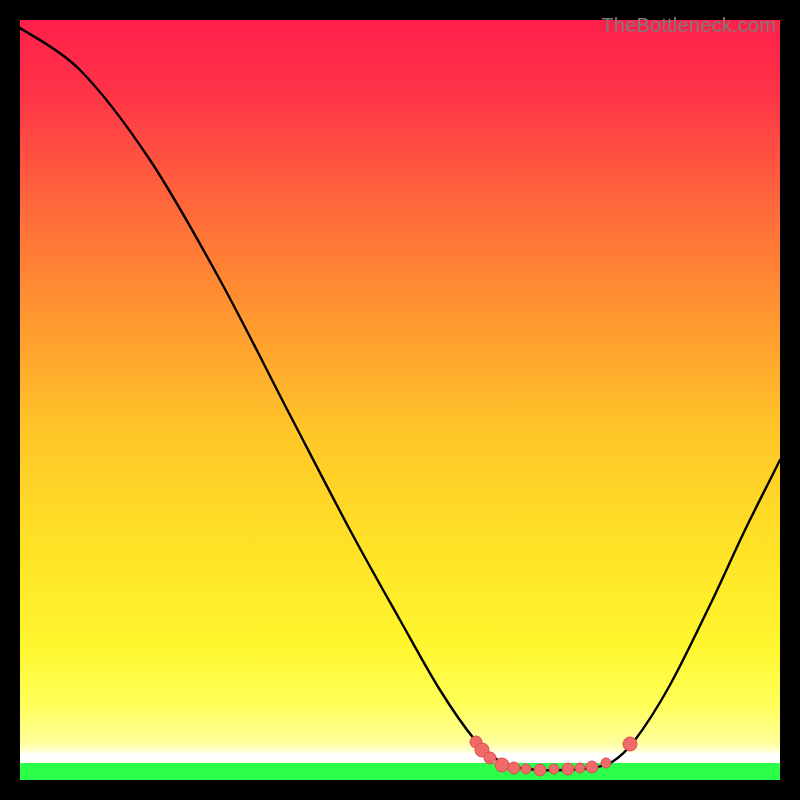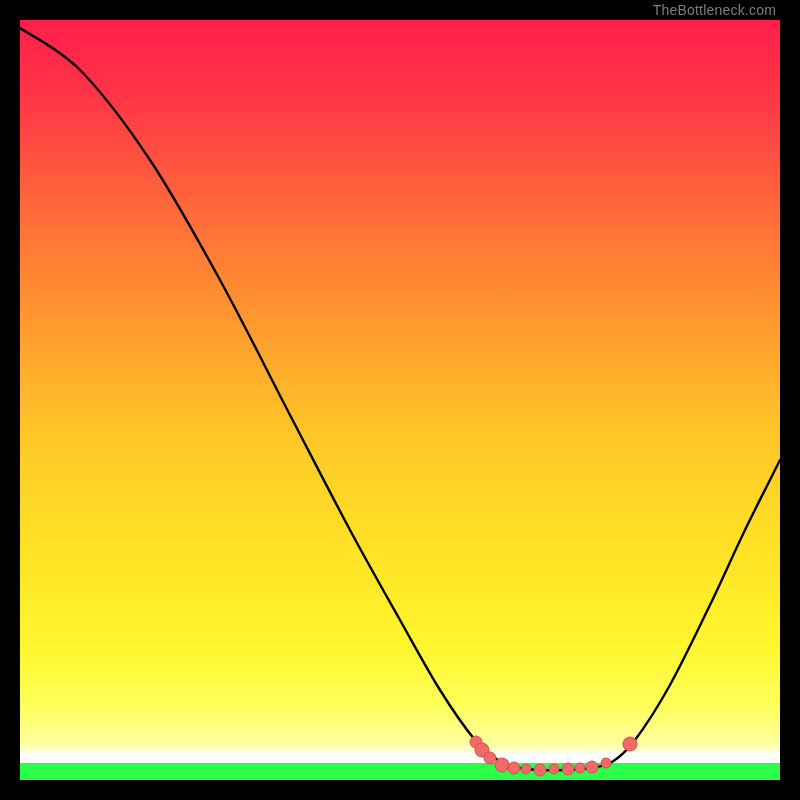--- a/index.html
+++ b/index.html
@@ -33,10 +33,10 @@
   }
   .watermark {
     position: absolute;
-    top: 2px;
+    top: 14px;
     right: 24px;
     color: #7c7c7c;
-    font-size: 14px;
+    font-size: 20px;
     font-weight: 500;
     letter-spacing: 0.2px;
   }

